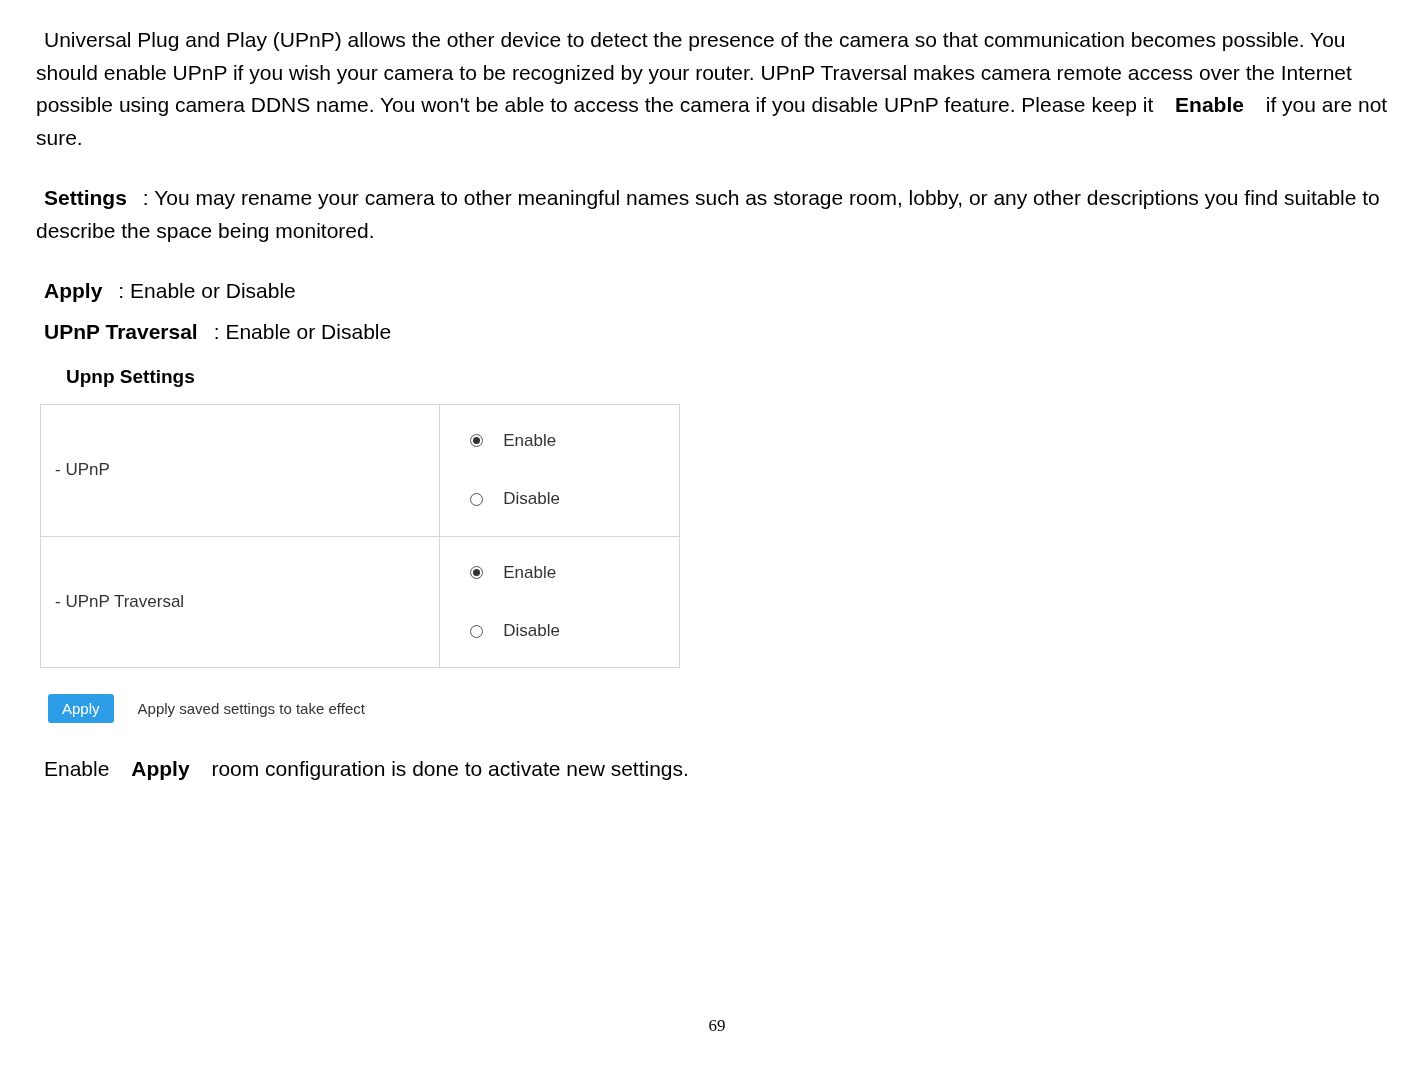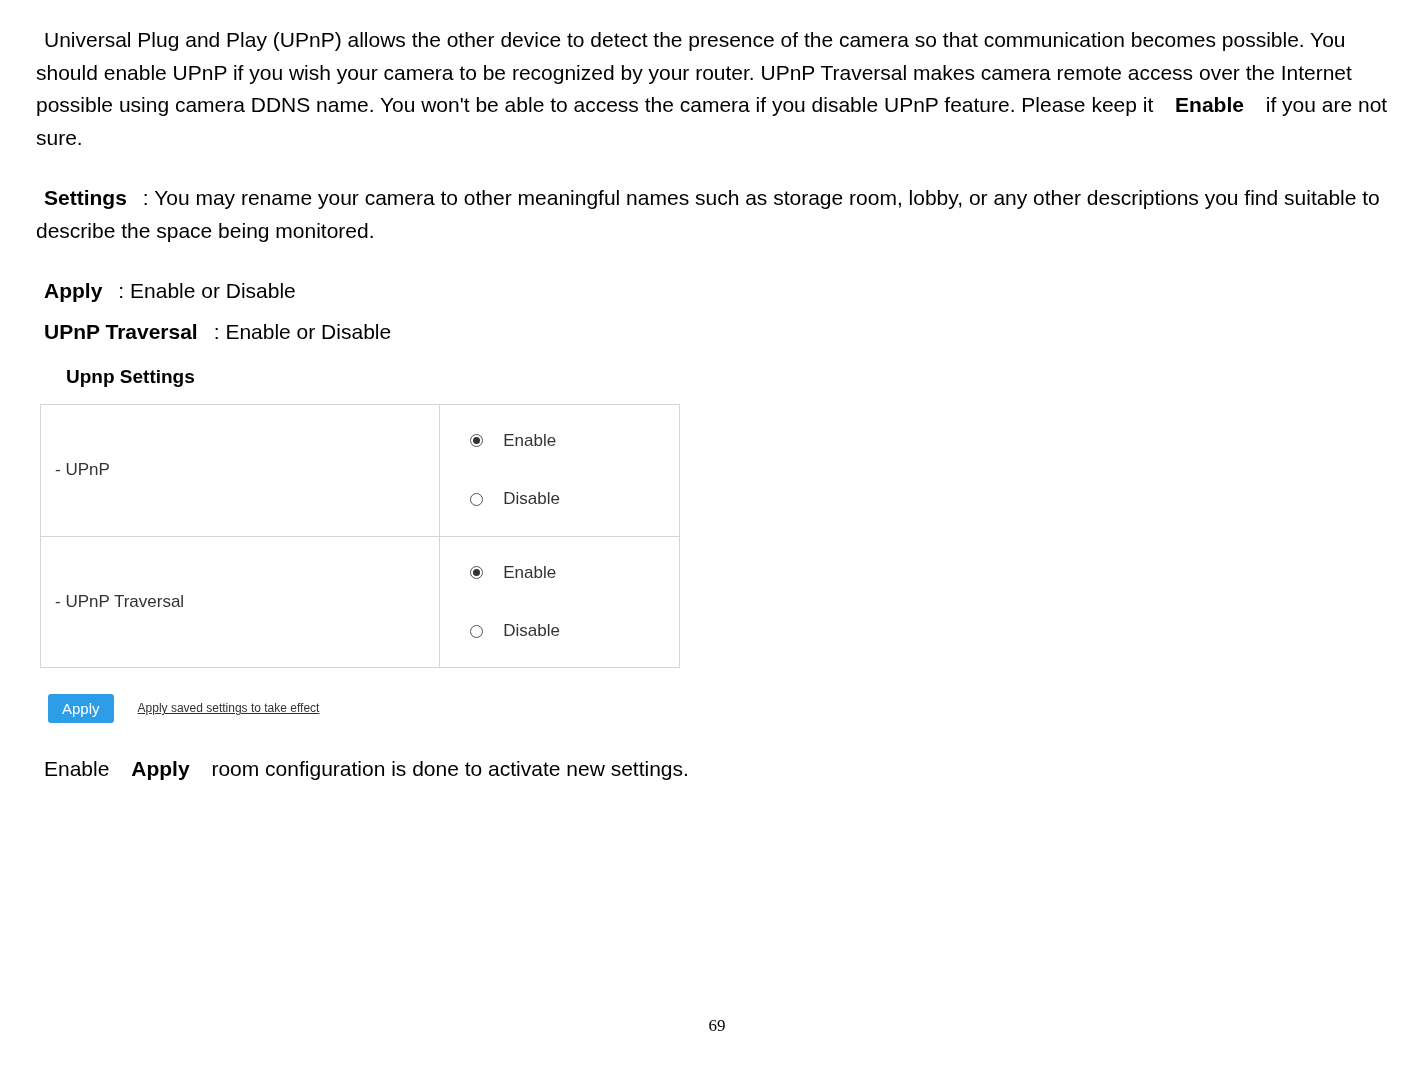--- a/index.html
+++ b/index.html
@@ -97,9 +97,8 @@
       cursor: pointer;
     }
     .apply-hint {
-      font-size: 12px;
+      font-size: 15px;
       color: #333333;
-      text-decoration: underline;
     }
     .footer-page {
       position: absolute;

